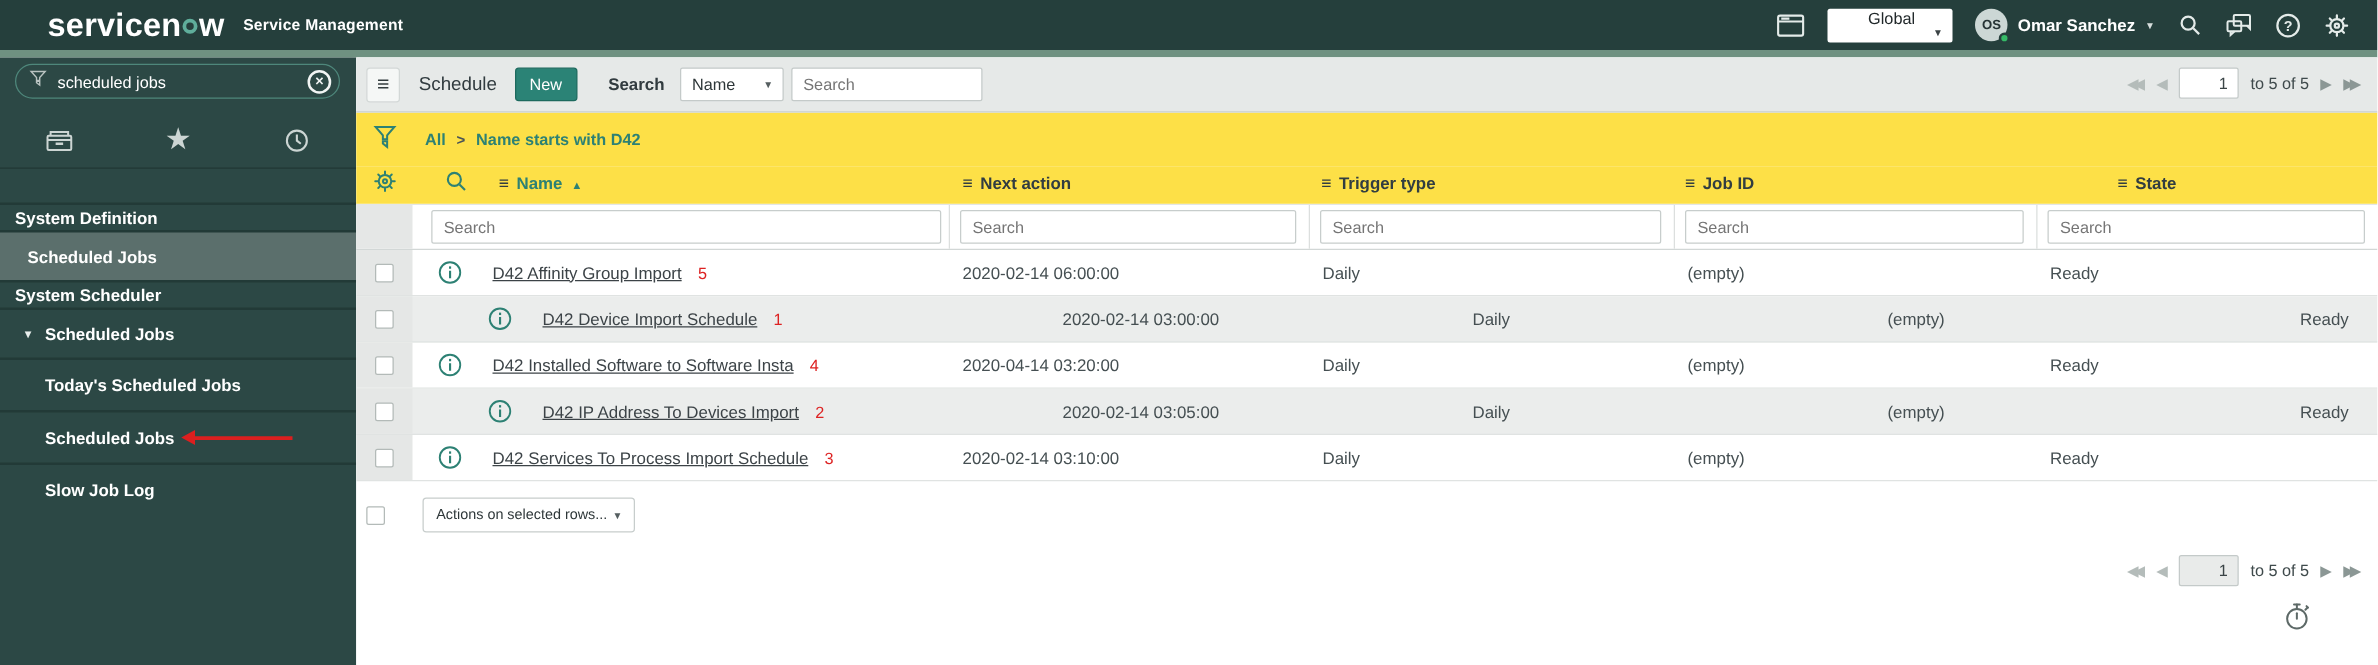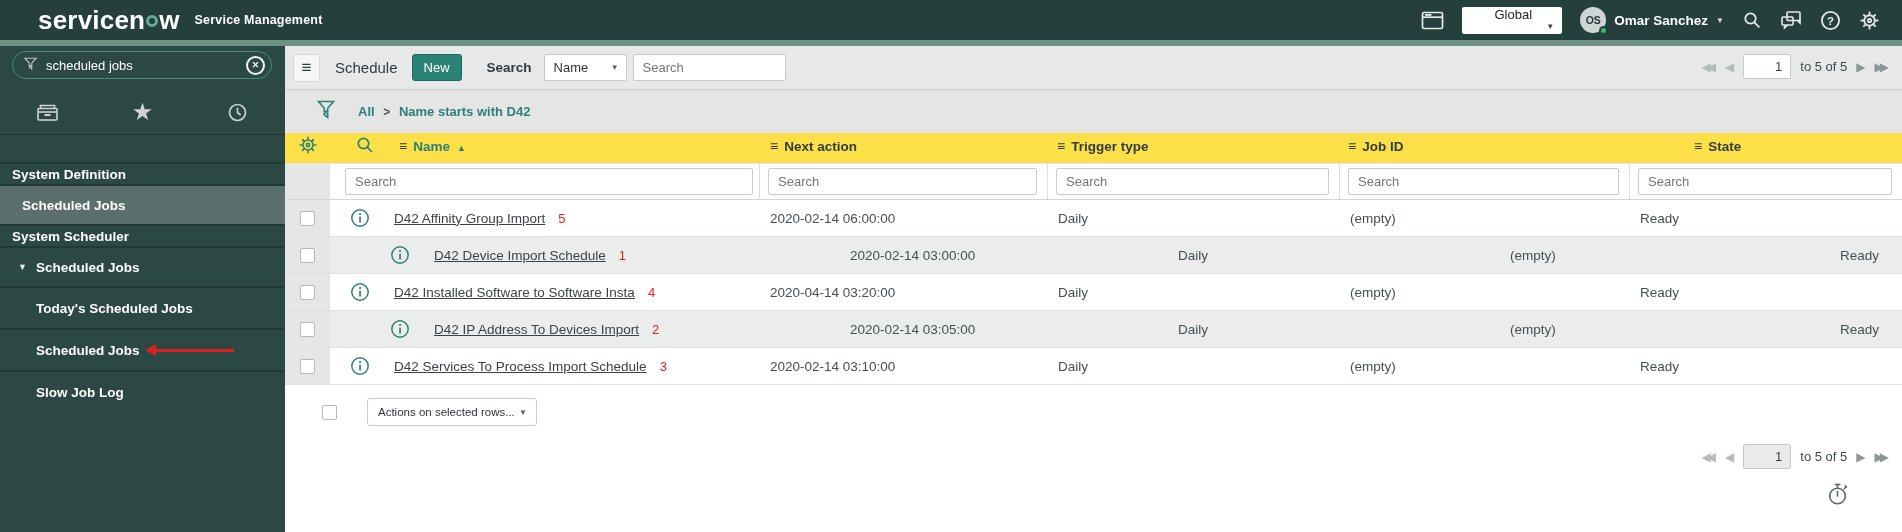--- a/index.html
+++ b/index.html
@@ -73,7 +73,7 @@
   .pg-input.gray { background:#e9ebea; }
   .pg-range { font-size:13px; color:#3f4a4c; }
 
-  .crumb-row { height:43px; display:flex; align-items:center; padding-left:31px; background:#e5e5e5; }
+  .crumb-row { height:43px; display:flex; align-items:center; padding-left:13px; background:#fde047; }
   .crumb-row .funnel { color:#2d8174; cursor:pointer; }
   .crumb { margin-left:22px; font-size:13px; font-weight:600; }
   .crumb .root { color:#2d8174; cursor:pointer; }

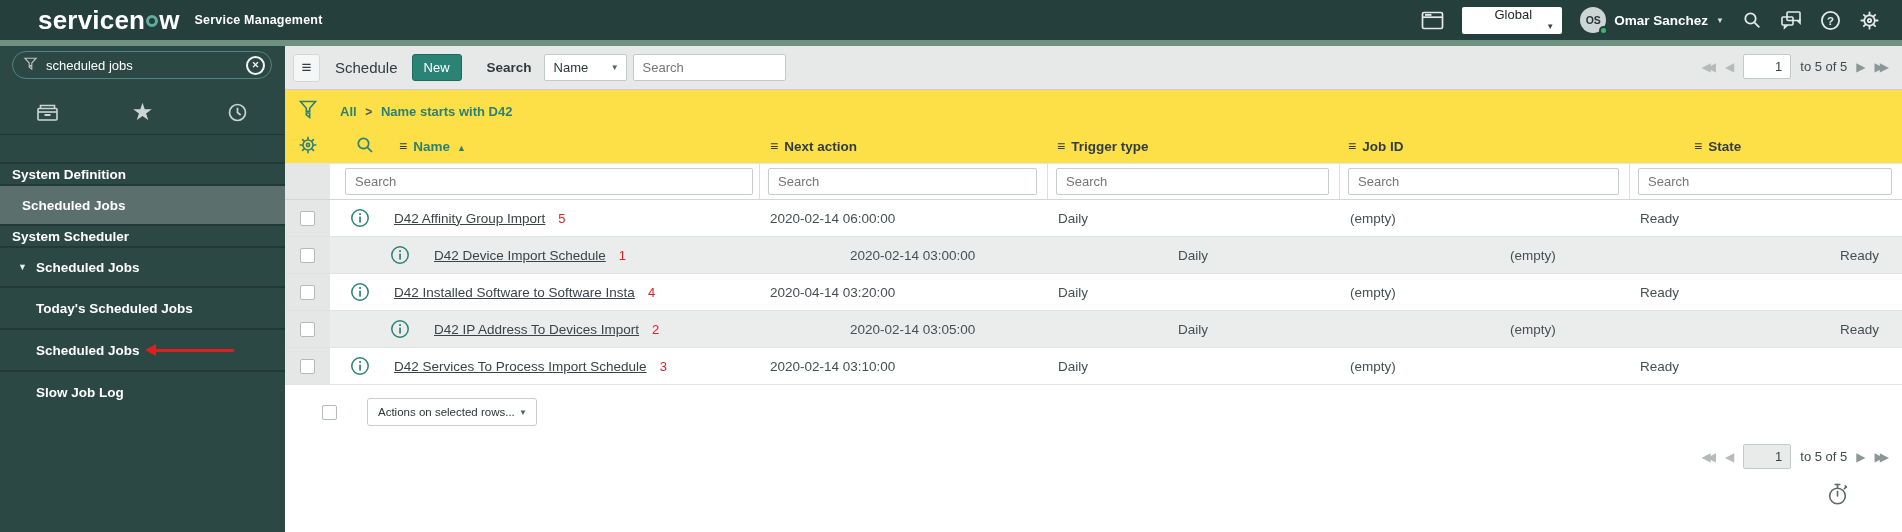--- a/index.html
+++ b/index.html
@@ -108,7 +108,7 @@
   .annot { color:#dd2222; margin-left:13px; font-size:13px; }
   .vcell { padding-left:10px; }
 
-  .actions-row { margin-top:13px; display:flex; align-items:center; padding-left:8px;margin-left:29px; }
+  .actions-row { margin-top:13px; display:flex; align-items:center; padding-left:8px; }
   .actions-row .cbx { margin-right:30px; }
   .actions-dd { width:170px; height:28px; background:#fff; border:1px solid #c7cdcc; border-radius:3px; display:flex; align-items:center; padding:0 9px 0 10px; cursor:pointer; }
   .actions-dd .lbl { font-size:11.5px; color:#2d3638; }

